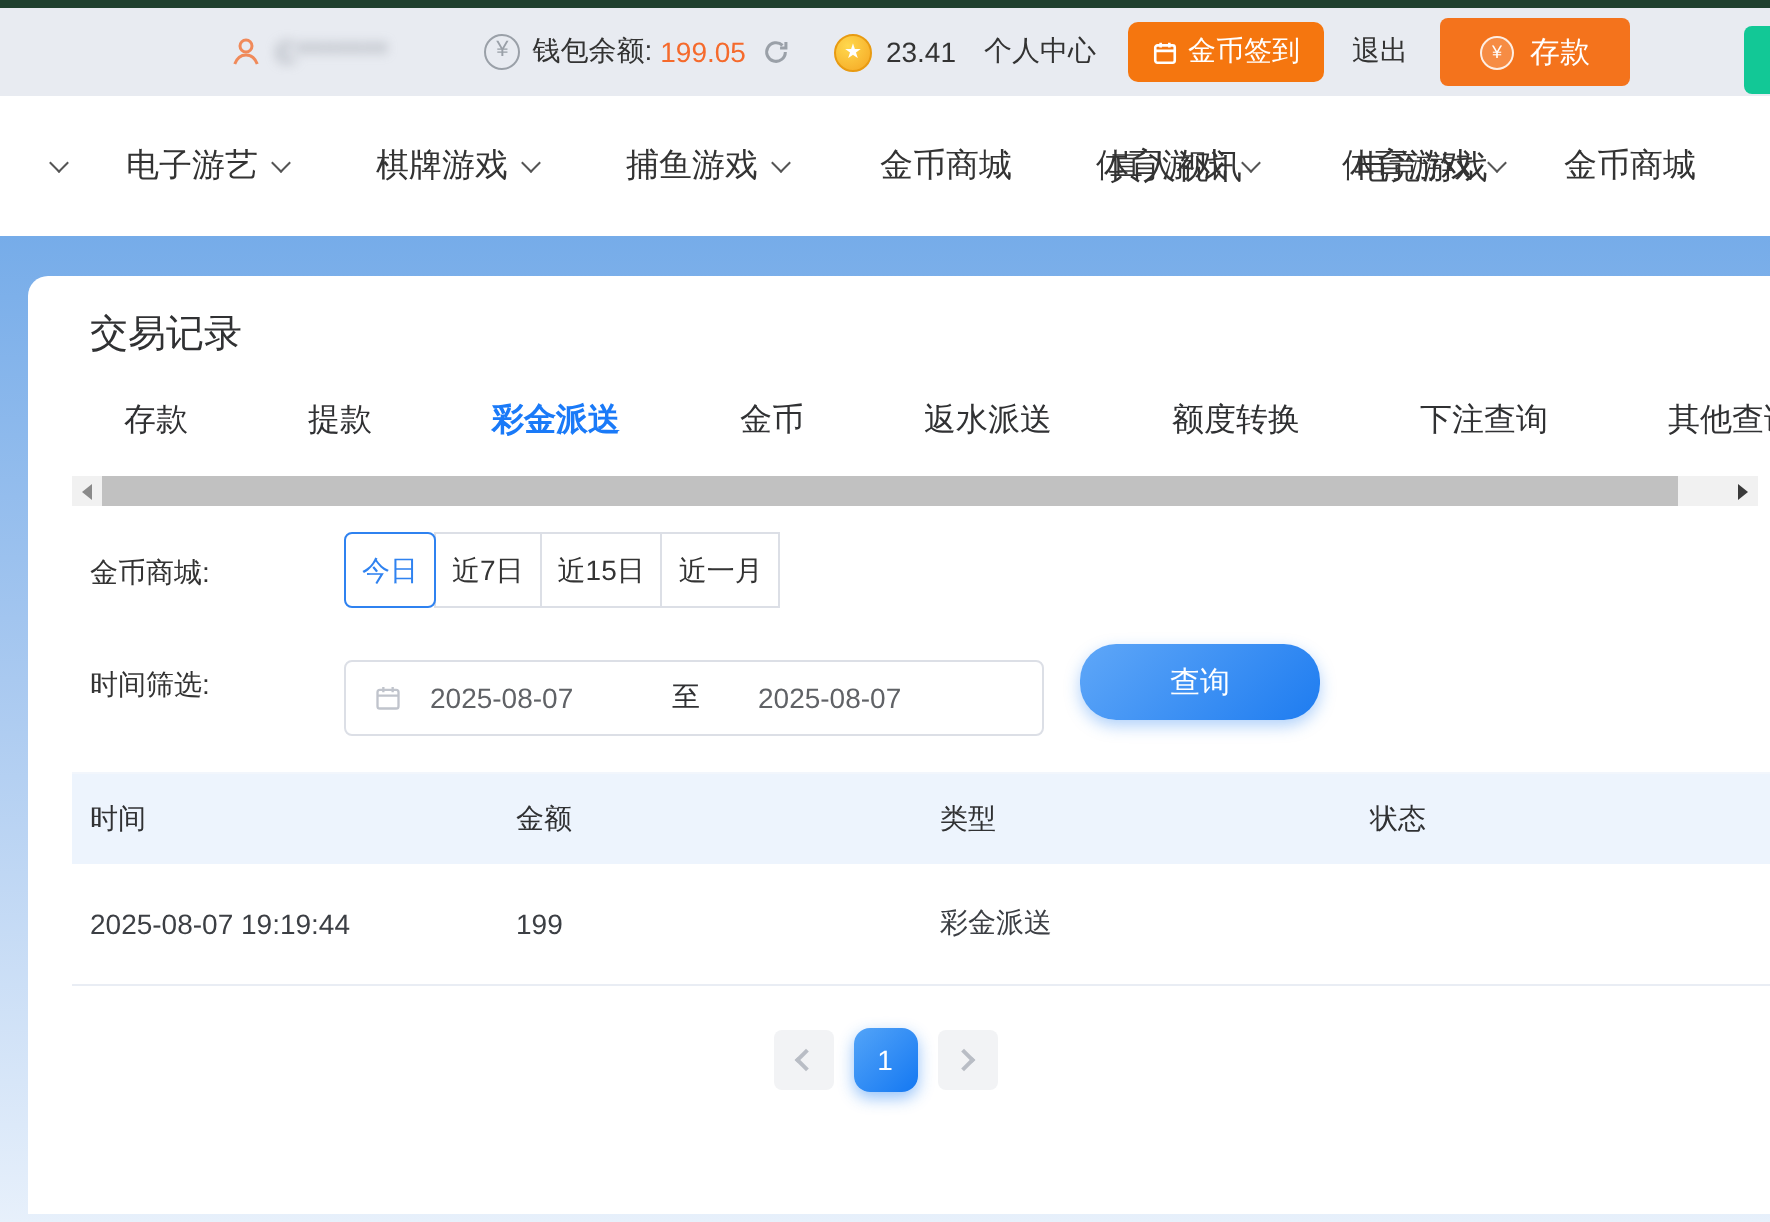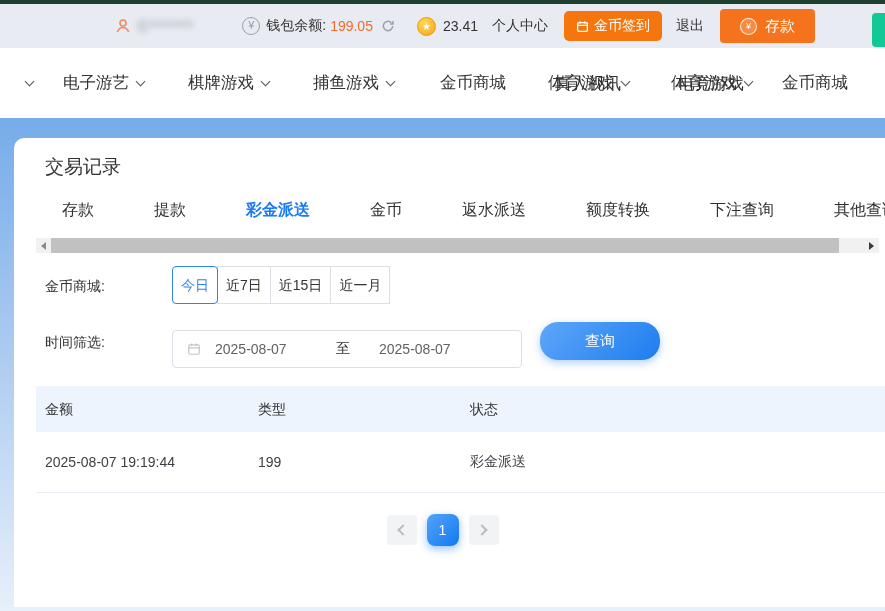--- a/index.html
+++ b/index.html
@@ -227,6 +227,7 @@
 
     <div class="table">
       <div class="t-head">
+        <span class="t-cell">时间</span>
         <span class="t-cell">金额</span>
         <span class="t-cell">类型</span>
         <span class="t-cell">状态</span>

